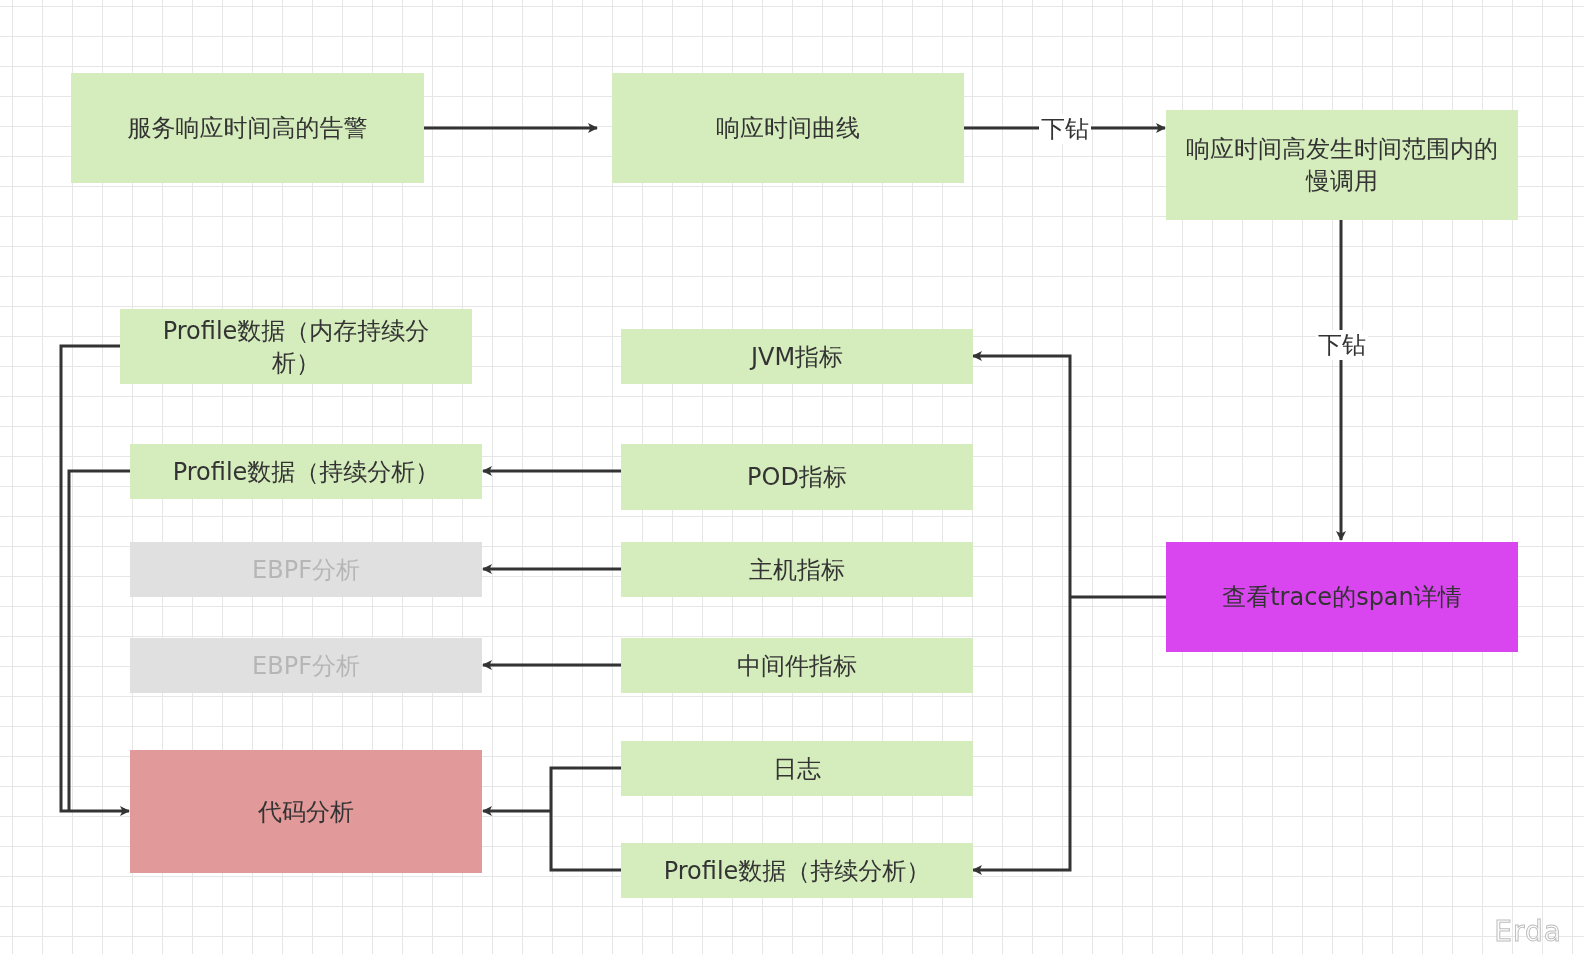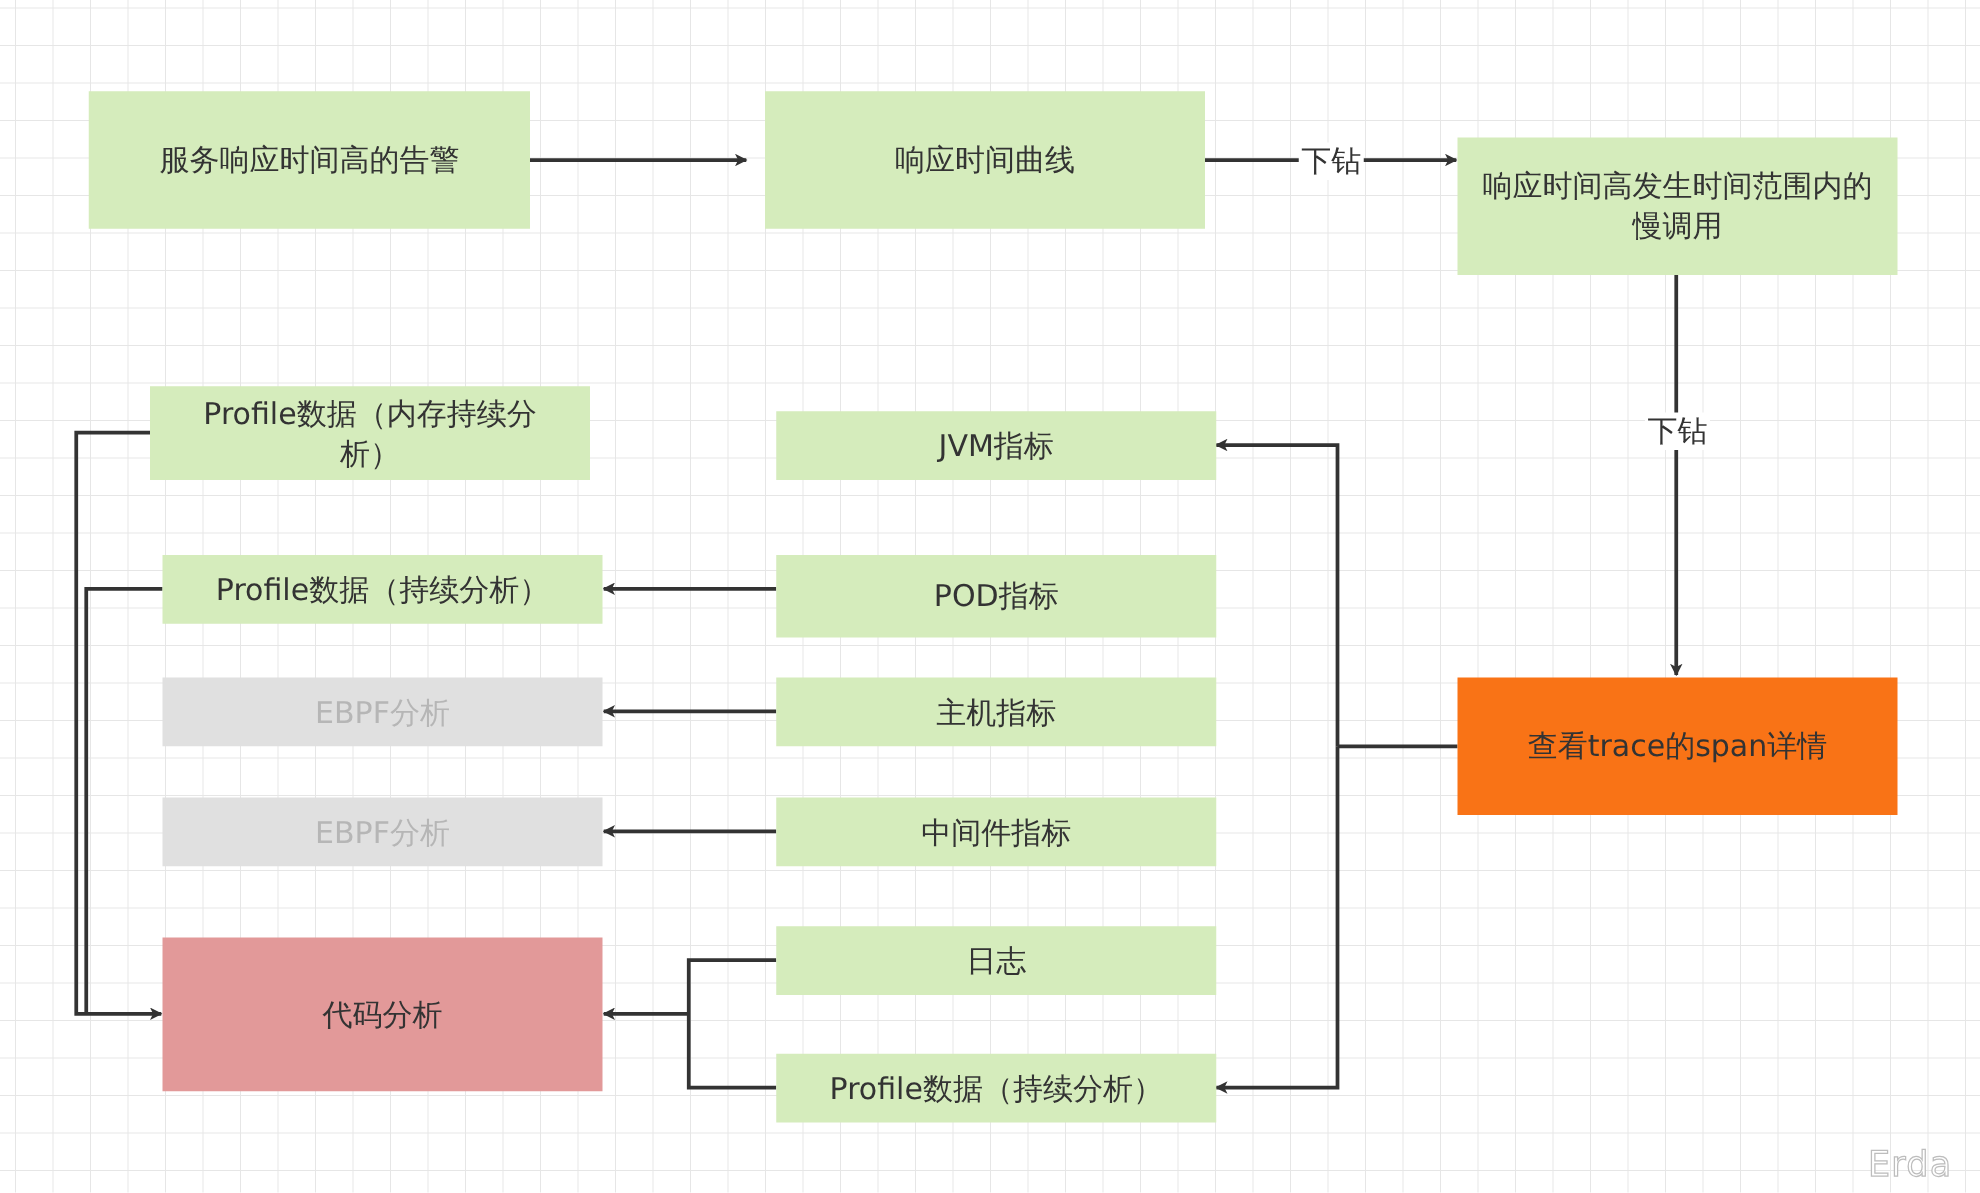--- a/index.html
+++ b/index.html
@@ -21,7 +21,7 @@
   .green { background: #d5ecbc; }
   .grey  { background: #e0e0e0; color: #b6b6b6; }
   .red   { background: #e29999; }
-  .teal  { background: #f97316; }
+  .teal  { background: #d946ef; }
   svg.edges { position: absolute; left: 0; top: 0; }
   .elabel {
     position: absolute; background: #ffffff; color: #333333; font-size: 24px;

